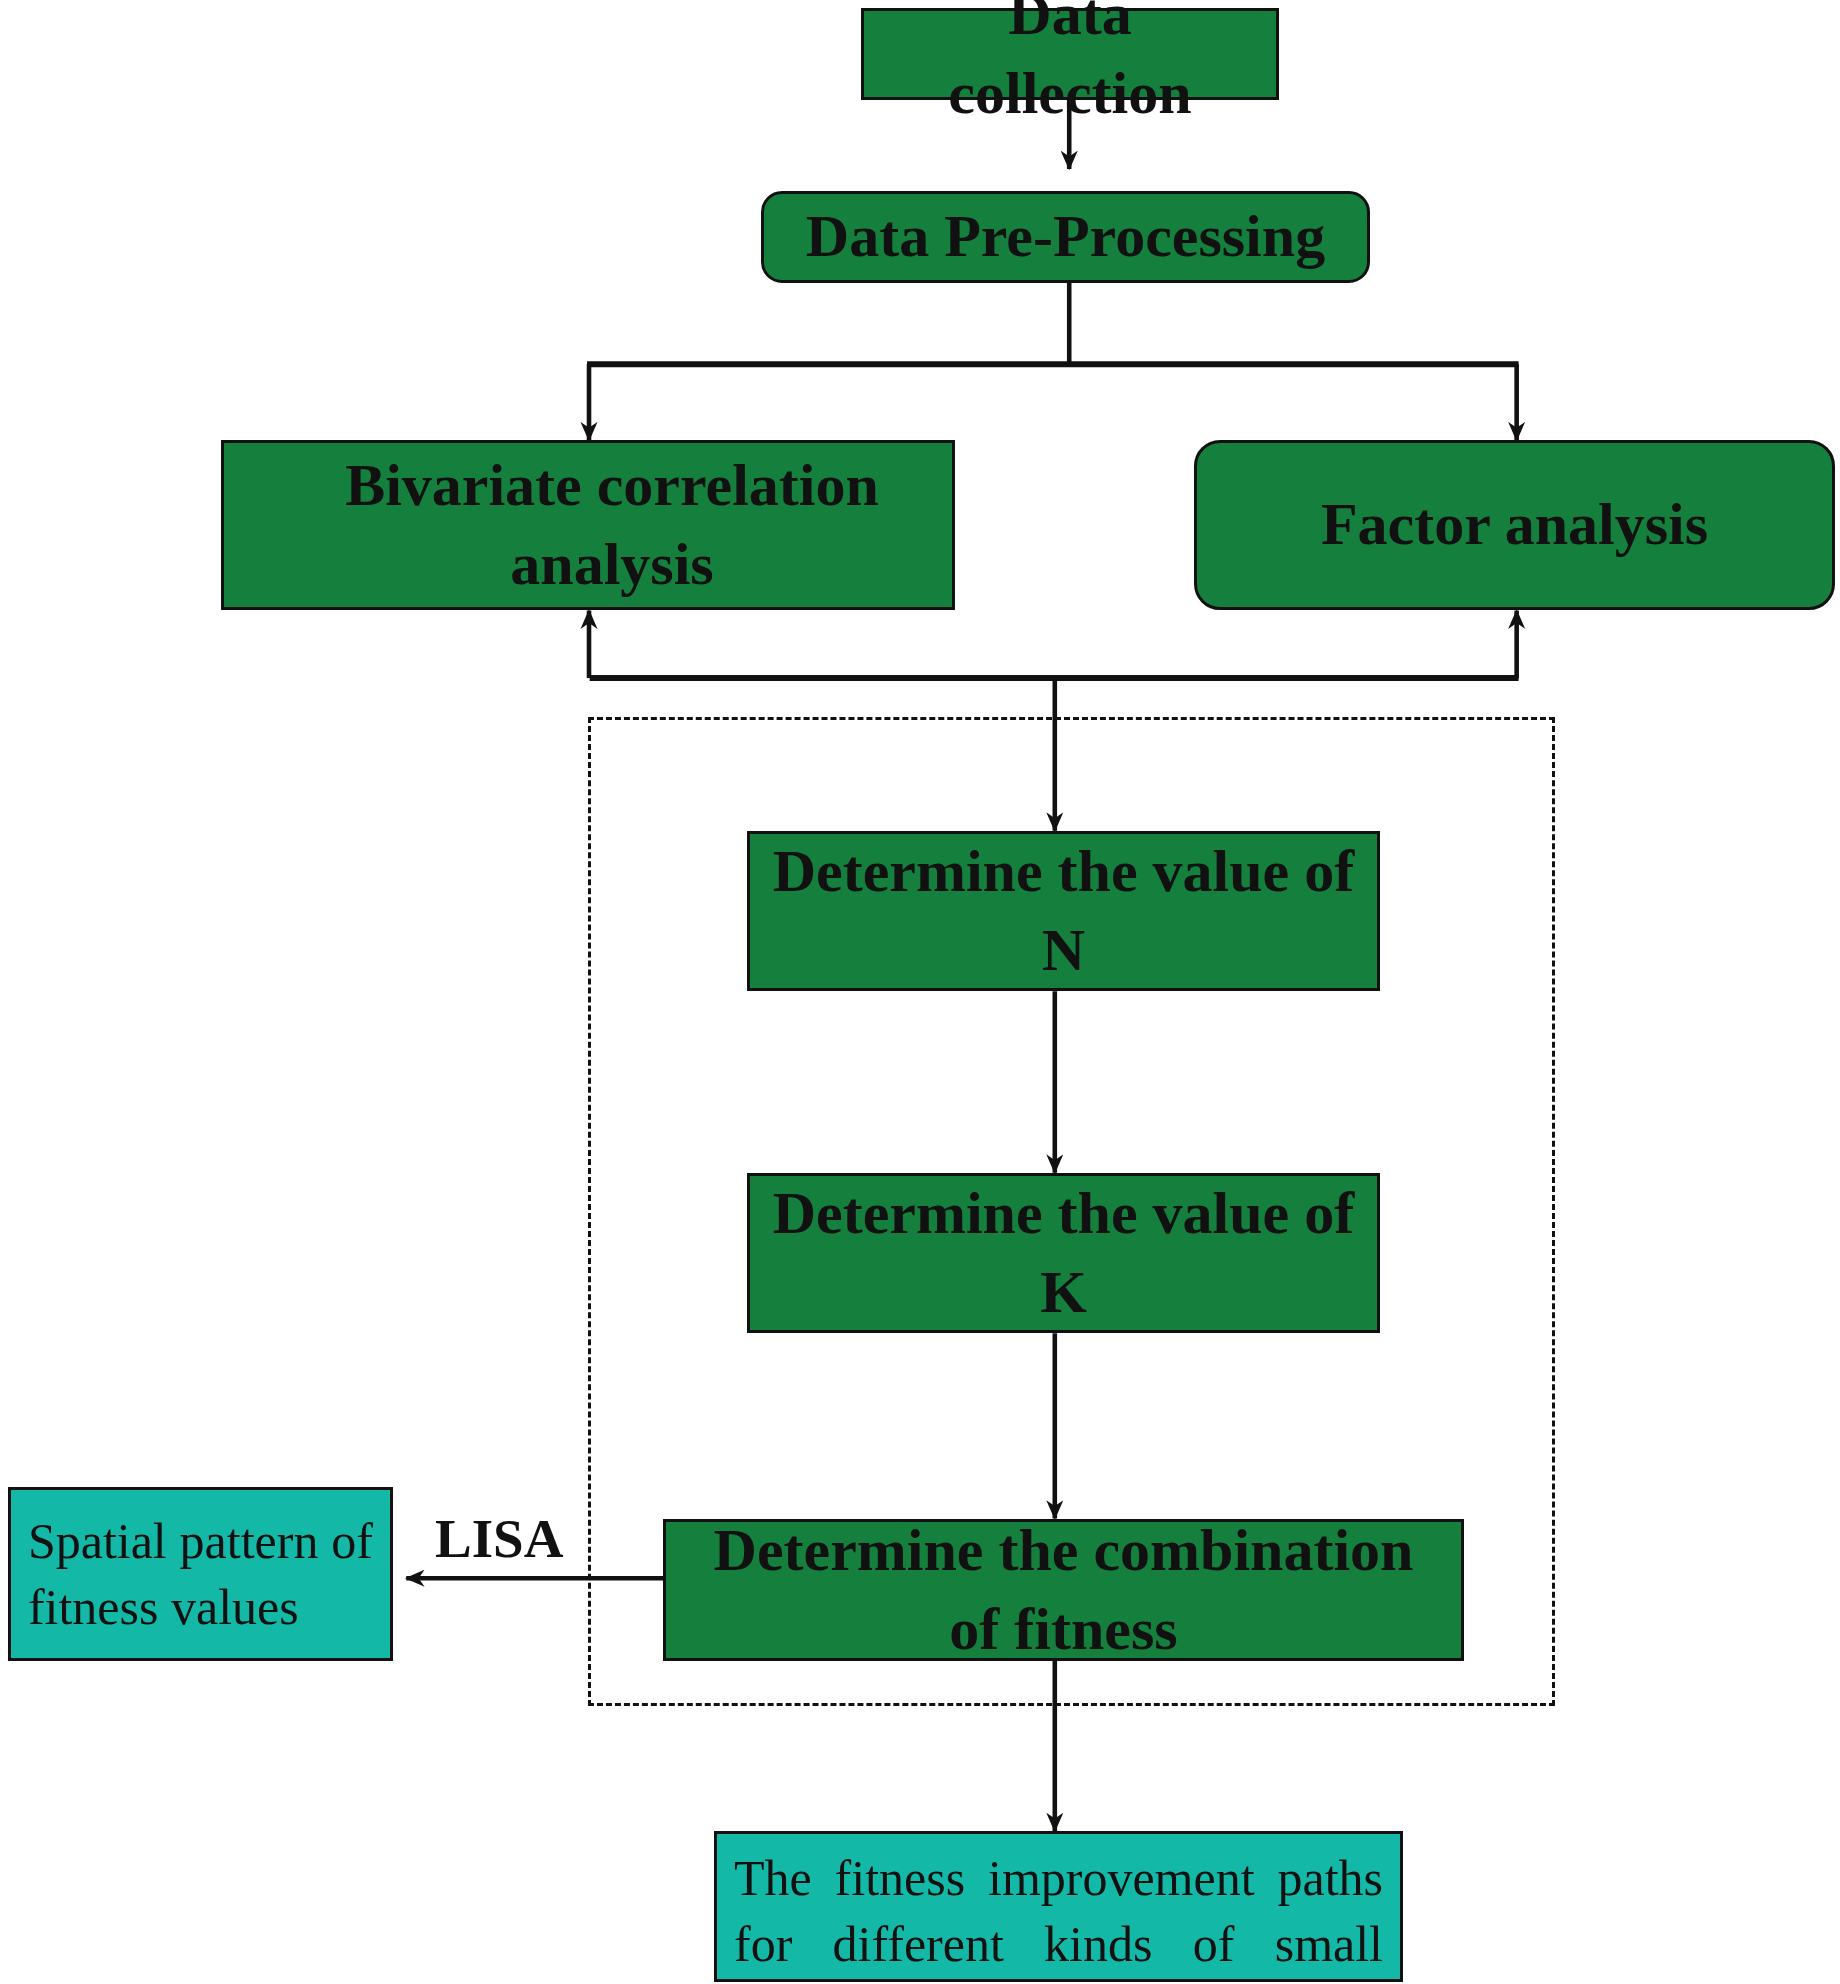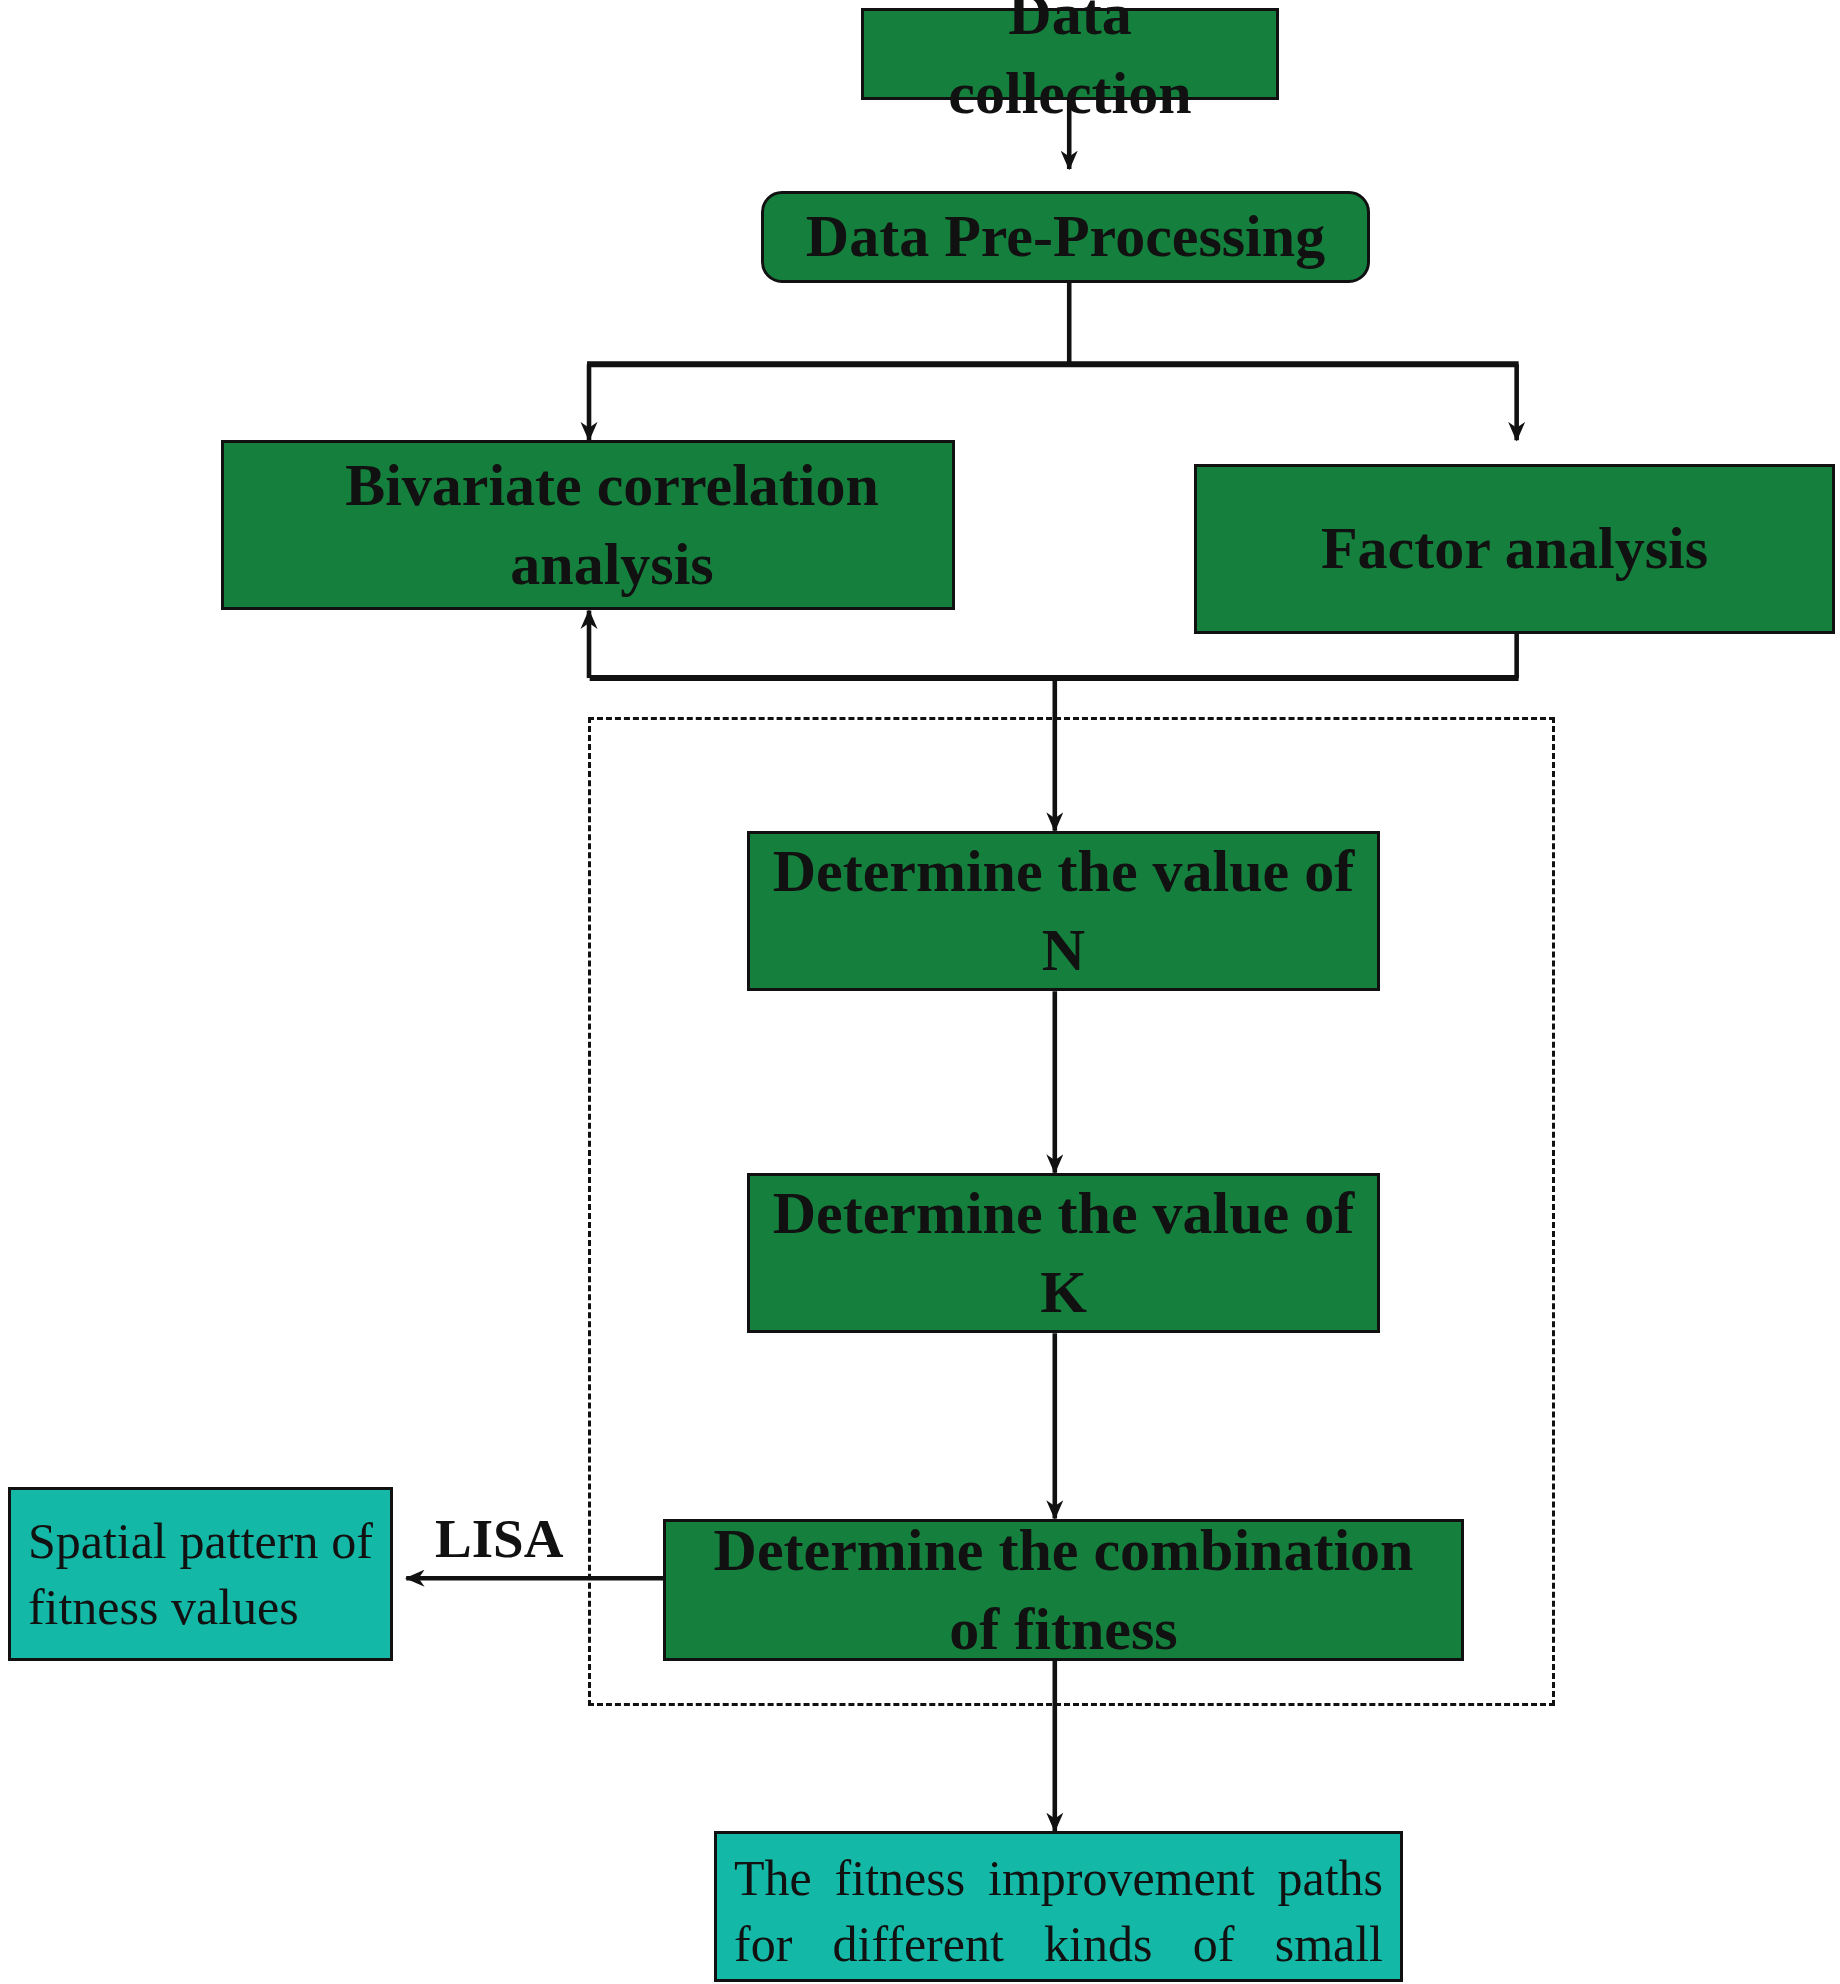--- a/index.html
+++ b/index.html
@@ -127,7 +127,7 @@
     <span class="txt f-92">Bivariate correlation analysis</span>
   </div>
 
-  <div class="node peach center" style="left:1194px; top:464px; width:641px; height:170px;">
+  <div class="node peach center" style="left:1194px; top:440px; width:641px; height:170px;border-radius:26px;">
     <span class="txt f-92">Factor analysis</span>
   </div>
 

